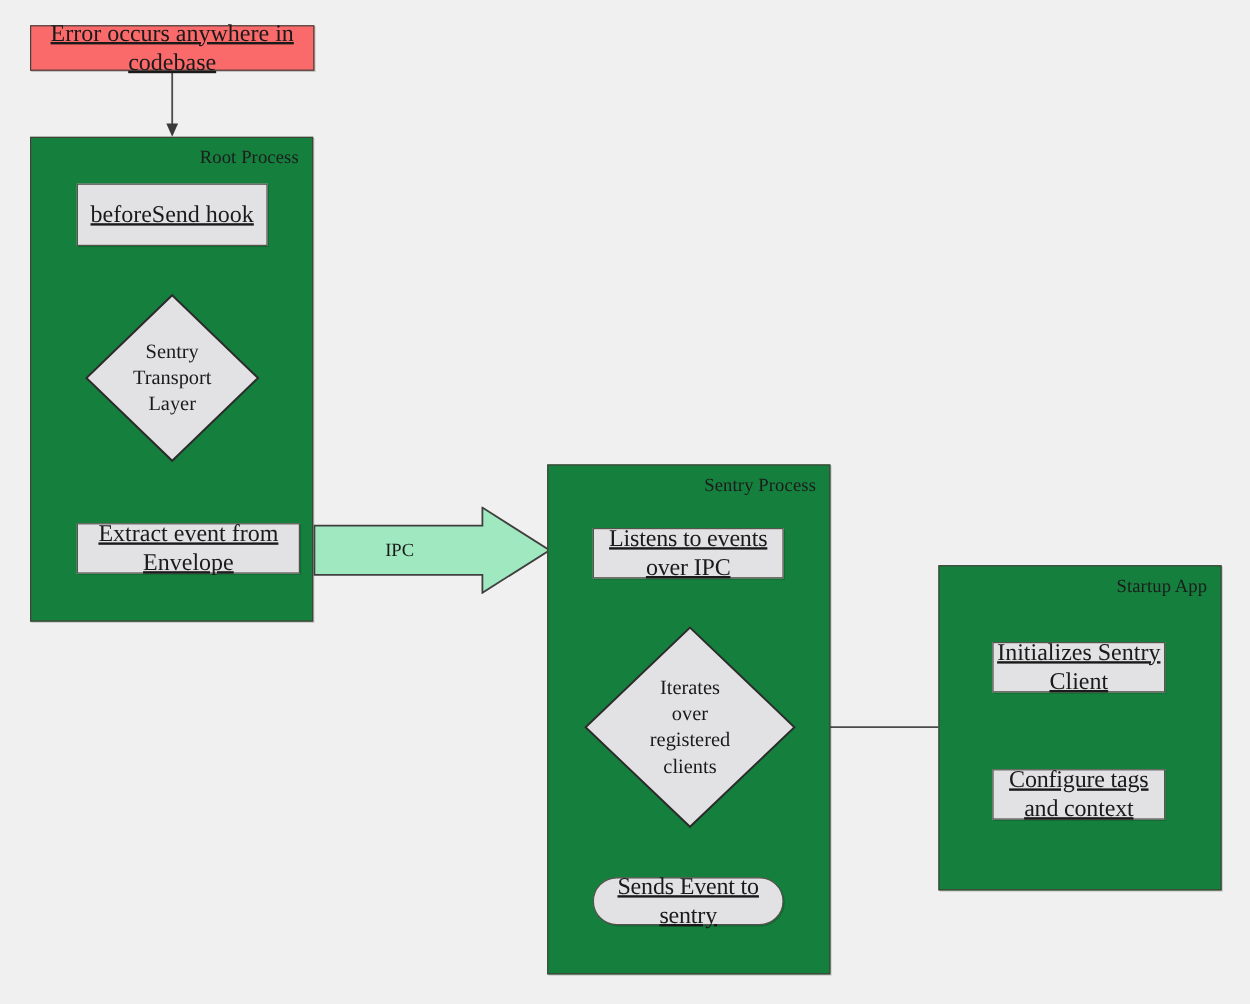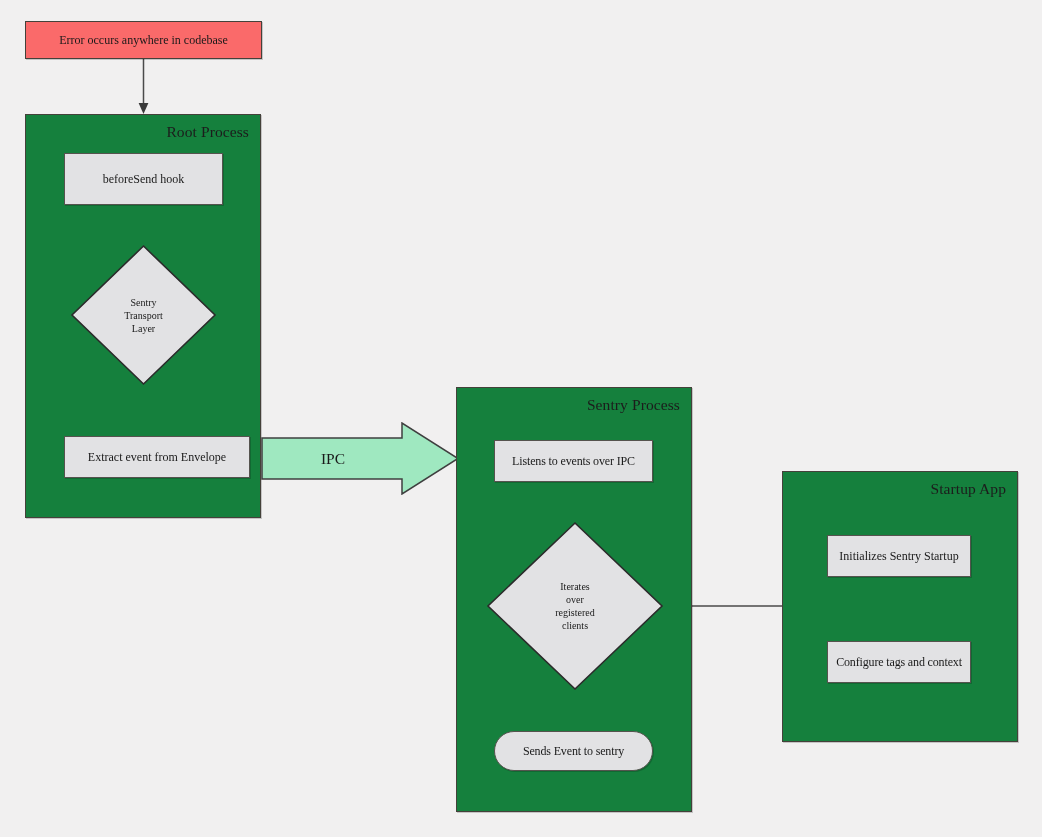--- a/index.html
+++ b/index.html
@@ -47,10 +47,11 @@
     align-items: center;
     justify-content: center;
     text-align: center;
-    font-size: 12px;
+    font-size: 20px;
     line-height: 1.22;
     color: #1a1a1a;
     padding: 0 2px;
+    text-decoration: underline;
   }
   .proc.tight {
     padding: 0;

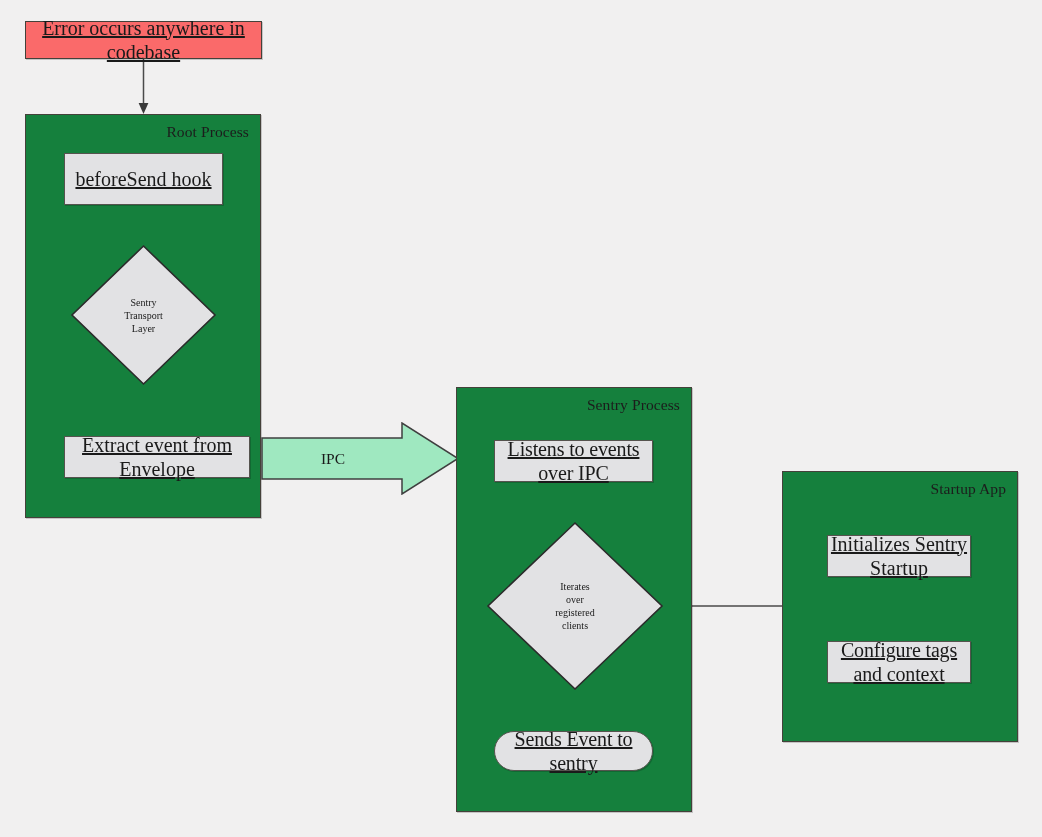--- a/index.html
+++ b/index.html
@@ -83,7 +83,7 @@
     align-items: center;
     justify-content: center;
     text-align: center;
-    font-size: 10px;
+    font-size: 17px;
     line-height: 1.30;
     color: #1a1a1a;
     white-space: pre-line;

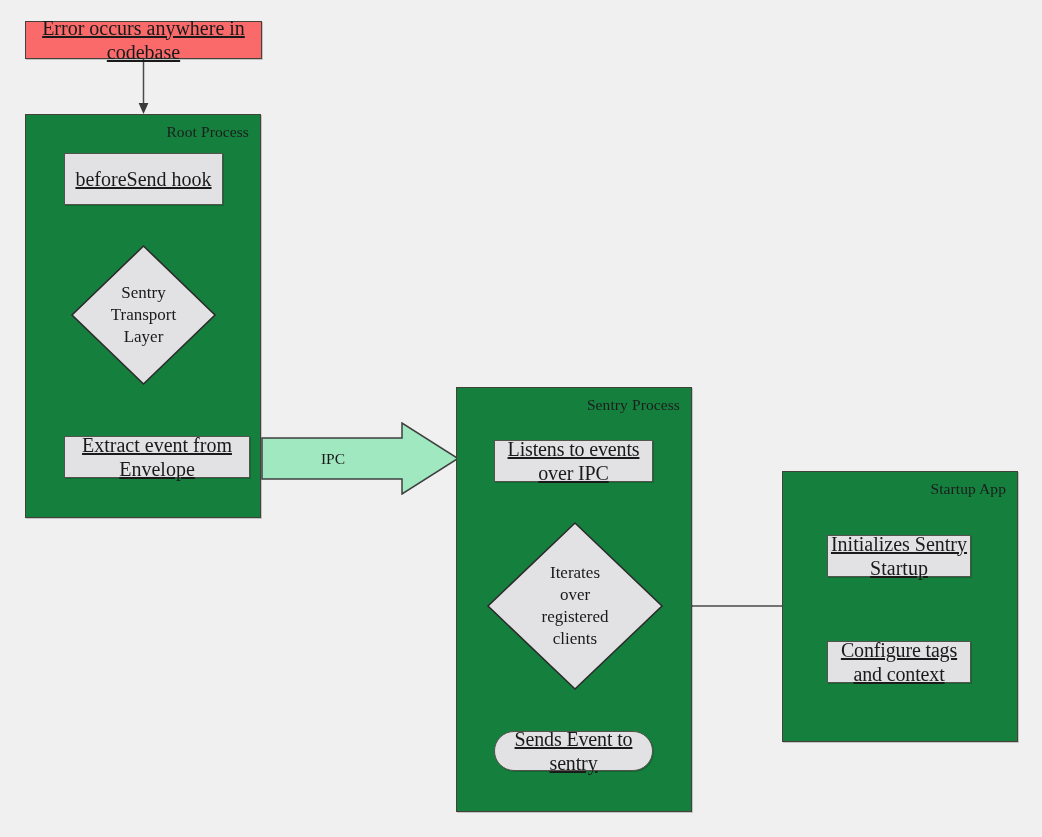--- a/index.html
+++ b/index.html
@@ -230,7 +230,7 @@
   </div>
 
   <div class="node proc" style="left:827px; top:535px; width:144px; height:42px;">
-    <span>Initializes Sentry Startup</span>
+    <span>Initializes Sentry Client</span>
   </div>
 
   <div class="node proc tight" style="left:827px; top:641px; width:144px; height:42px;">

